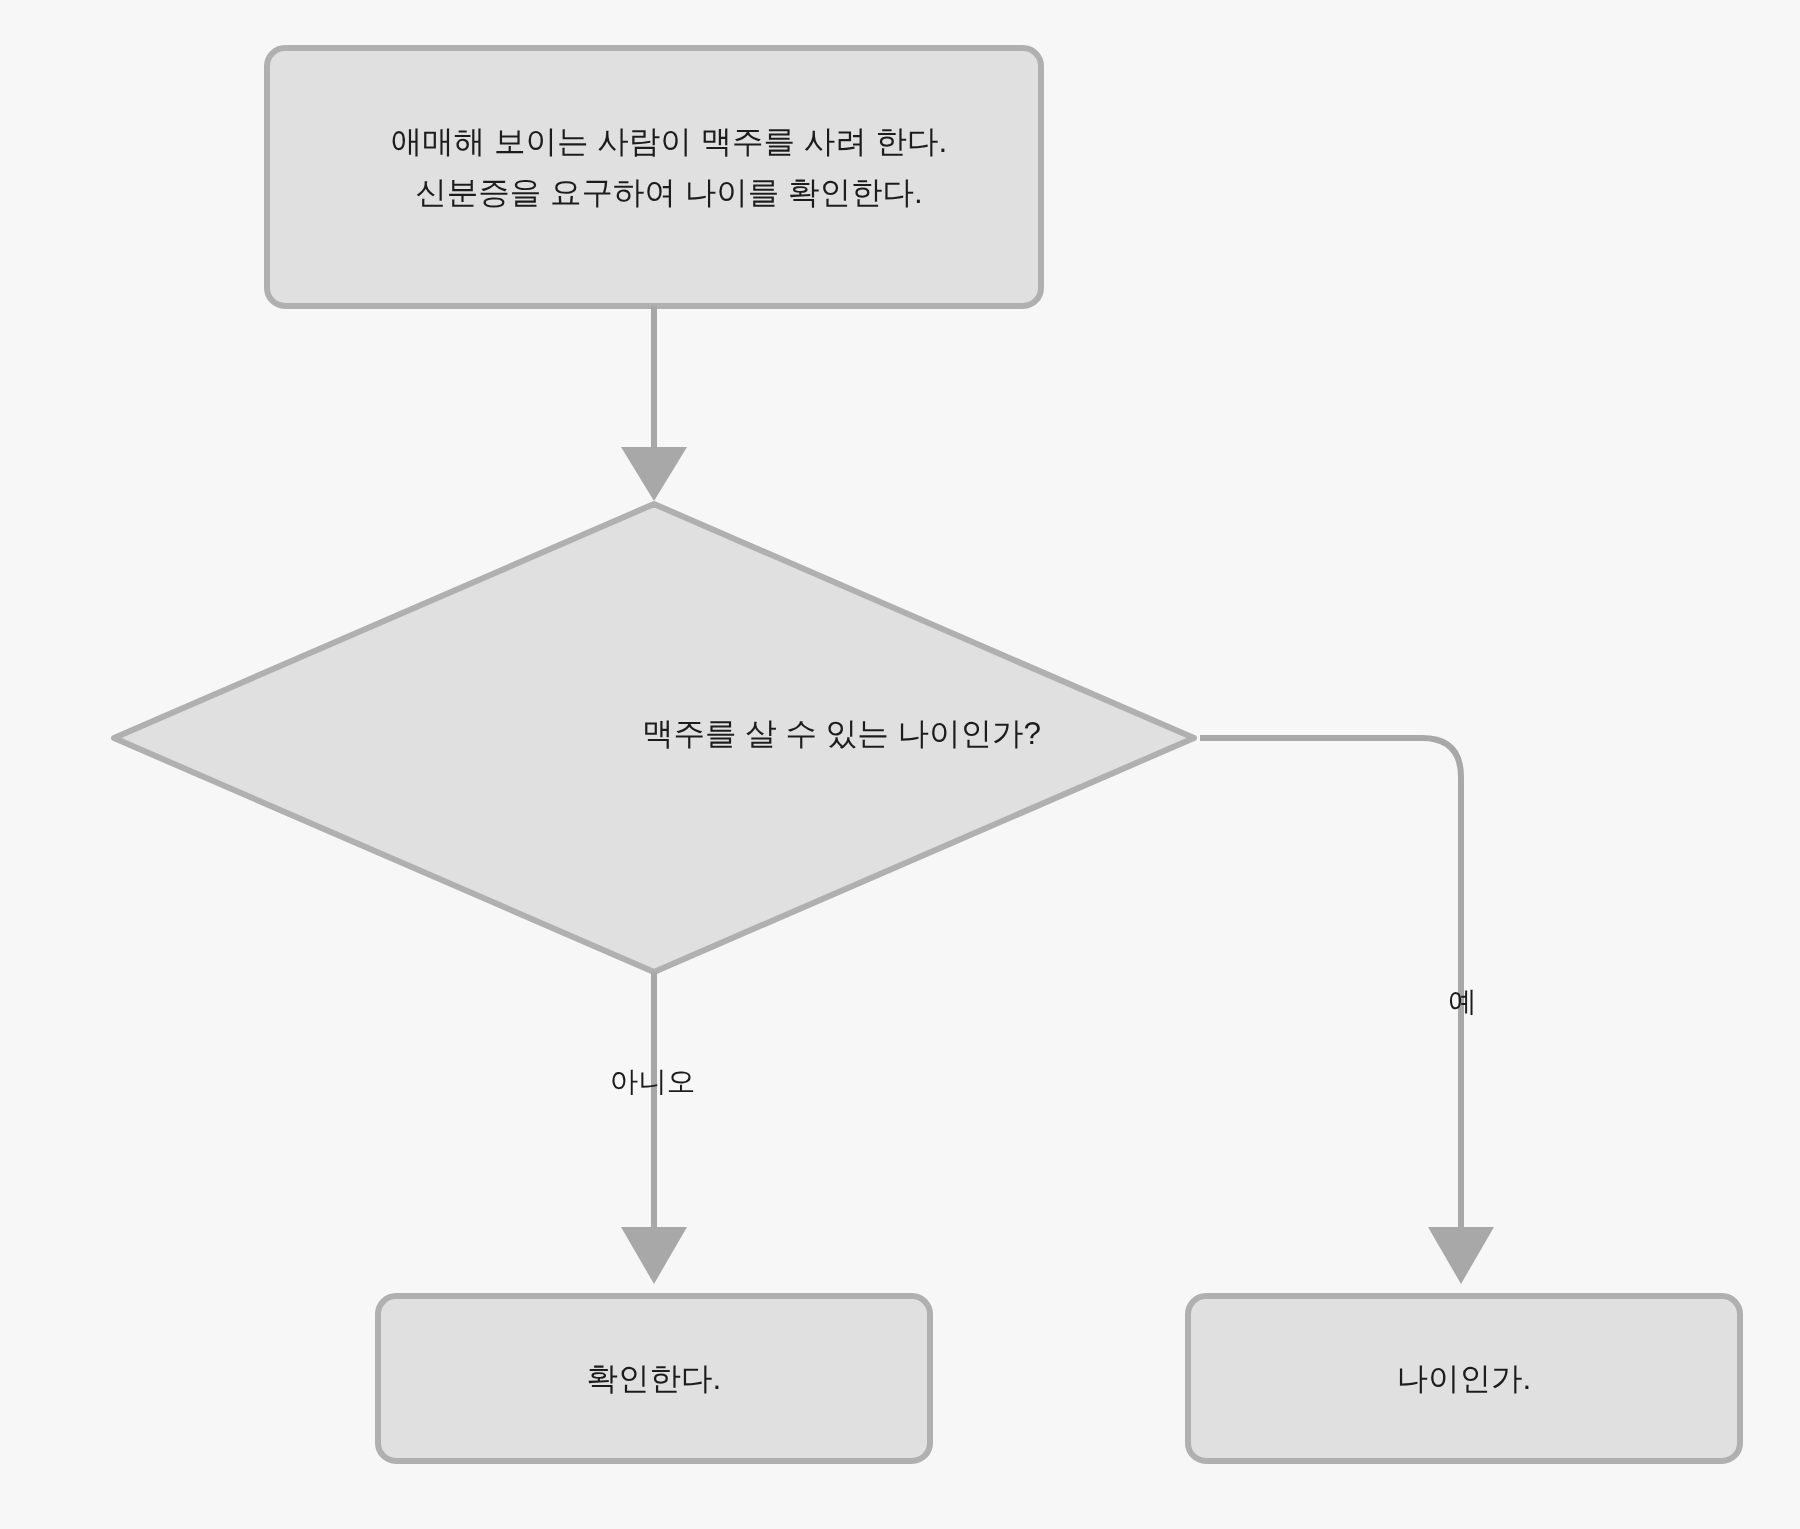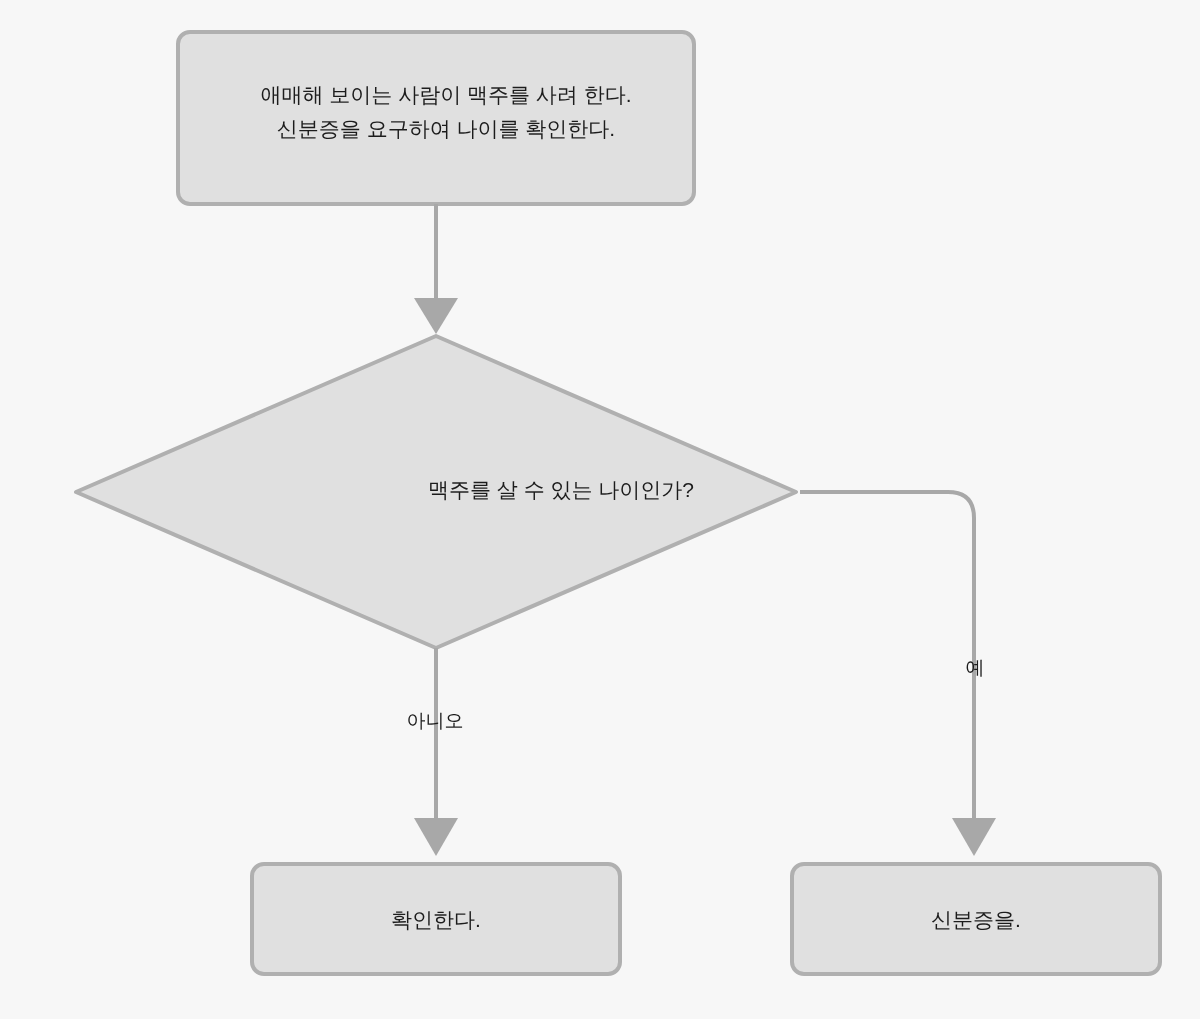--- a/index.html
+++ b/index.html
@@ -90,7 +90,7 @@
 
 <div class="node-text" id="node-no-text">확인한다.</div>
 
-<div class="node-text" id="node-yes-text">신분증을.</div>
+<div class="node-text" id="node-yes-text">나이인가.</div>
 
 <div class="edge-label" id="label-no">아니오</div>
 

